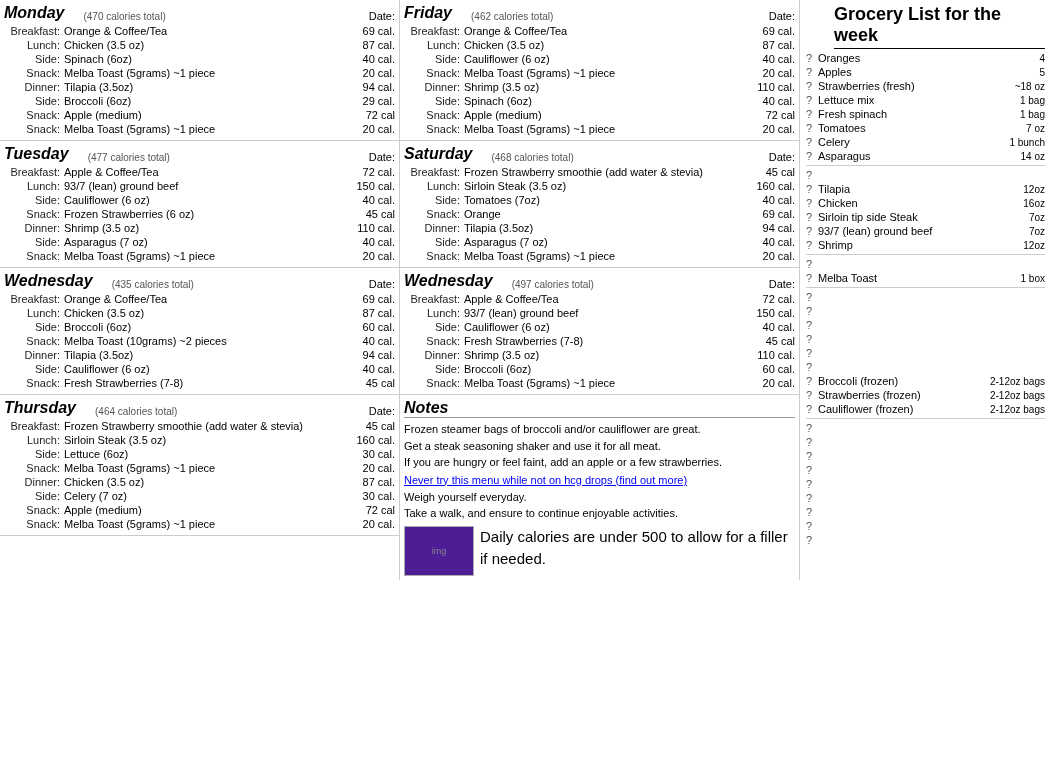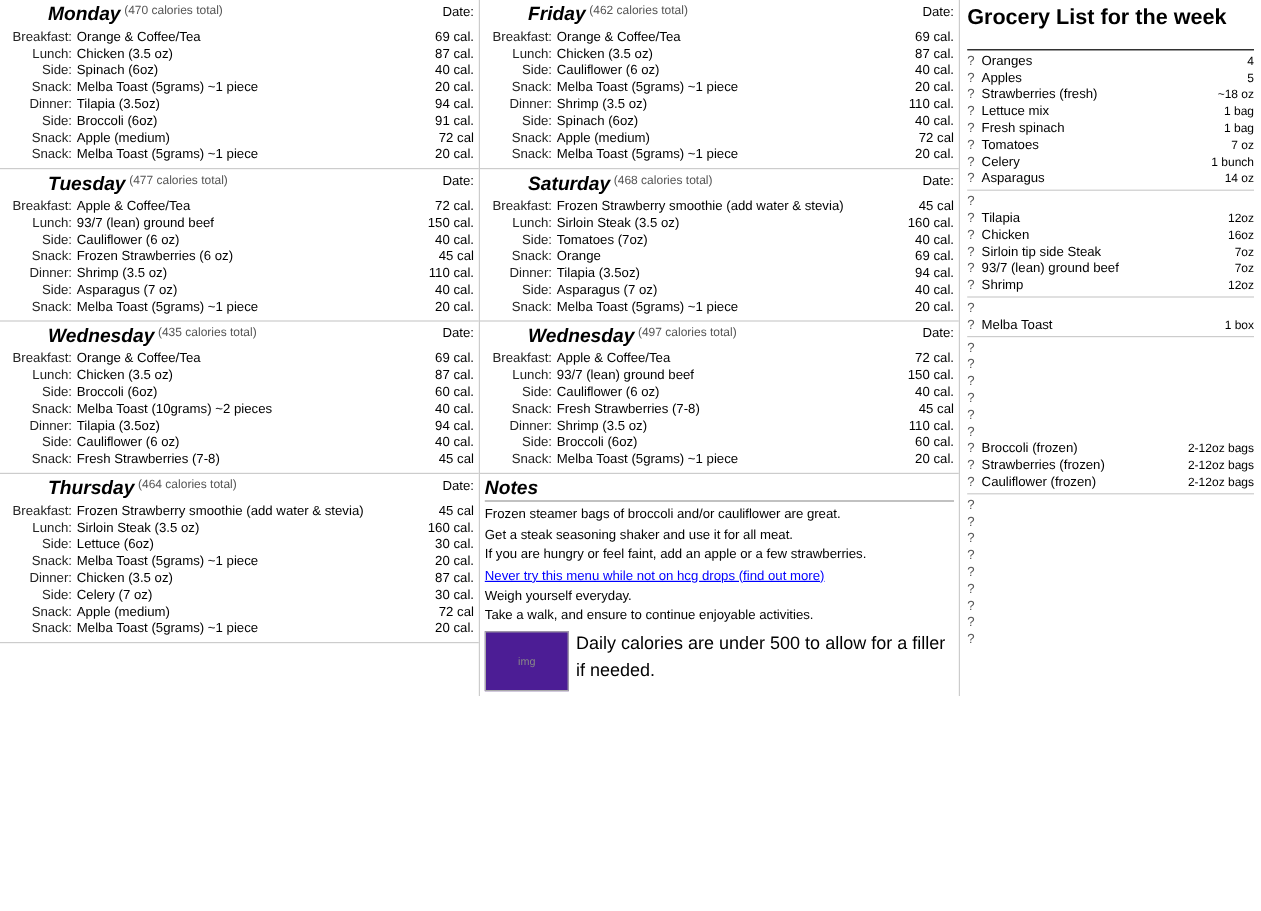--- a/index.html
+++ b/index.html
@@ -32,10 +32,9 @@
     }
     .day-header {
       display: flex;
-      align-items: flex-start;
-      gap: 3px;
+      align-items: flex-end;
+      gap: 19px;
       padding: 2px 0;
-      margin-left: 36px;
     }
     .day-title {
       font-size: 16px;

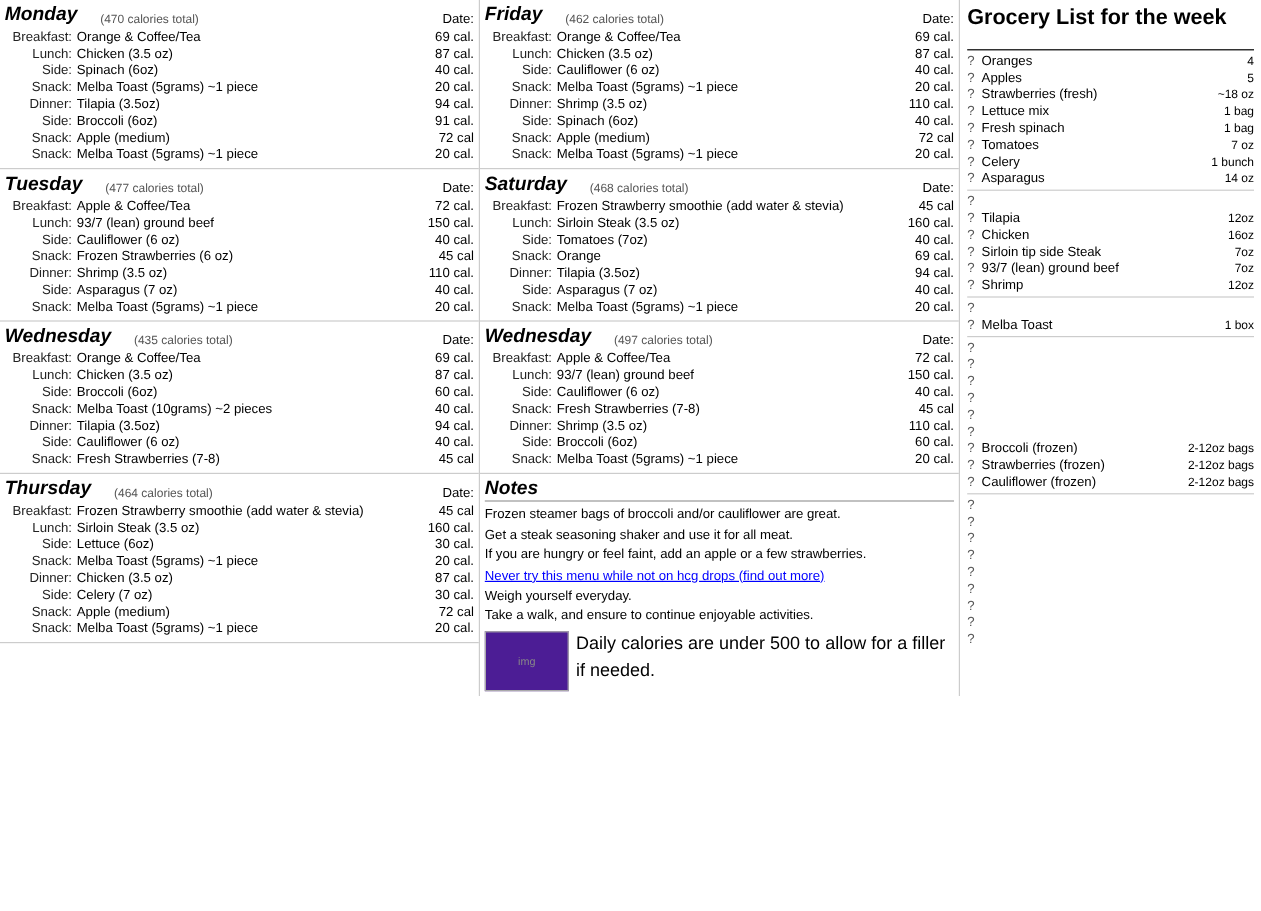--- a/index.html
+++ b/index.html
@@ -76,8 +76,9 @@
       font-size: 18px;
       font-weight: bold;
       border-bottom: 1px solid #000;
-      padding-bottom: 16px;
+      padding-bottom: 2px;
       margin-bottom: 2px;
+      margin-left: 28px;
     }
     .grocery-row {
       display: flex;

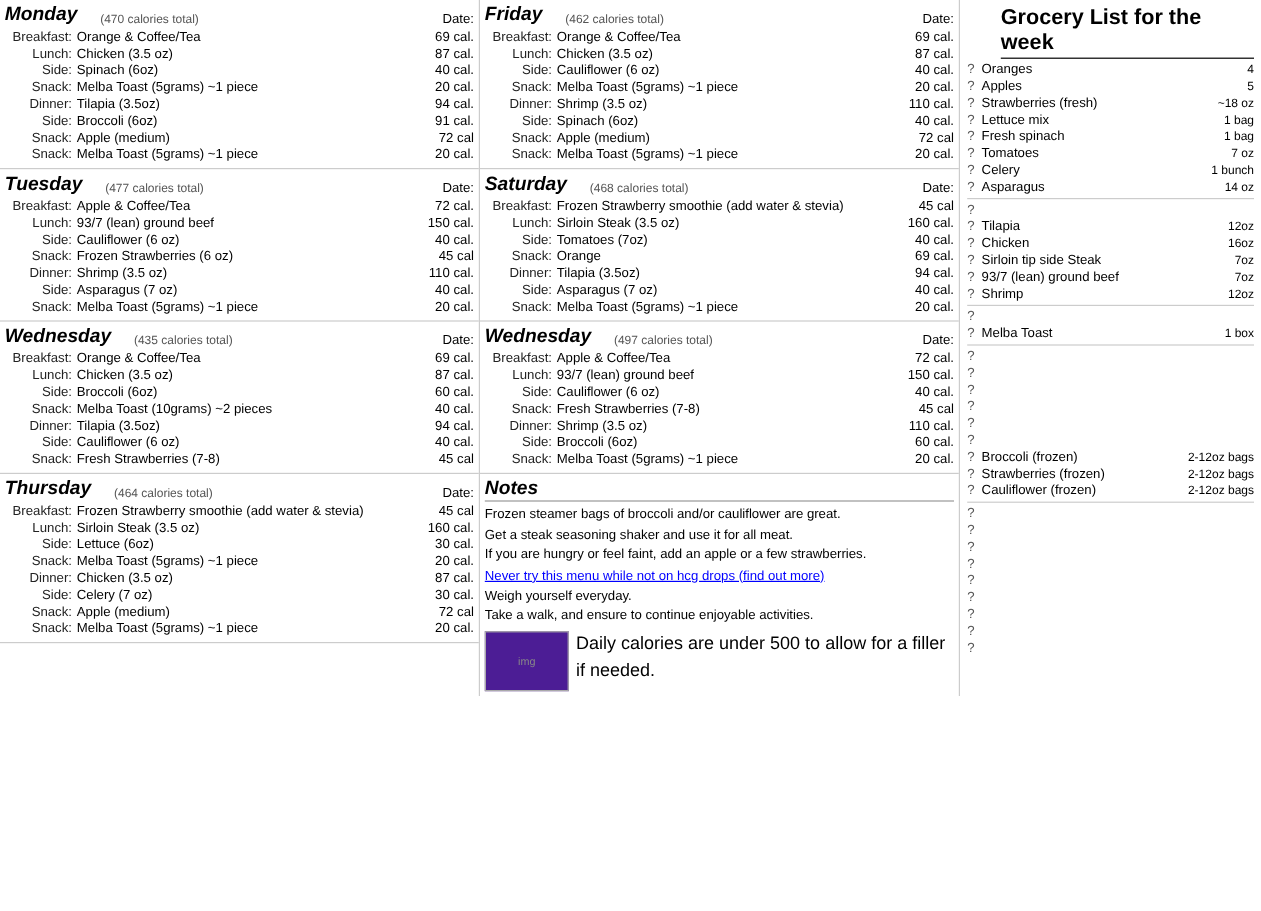--- a/index.html
+++ b/index.html
@@ -188,7 +188,7 @@
           <div class="meal-row">
       <span class="meal-label">Side:</span>
       <span class="meal-desc">Broccoli (6oz)</span>
-      <span class="meal-cal">91 cal.</span>
+      <span class="meal-cal">29 cal.</span>
     </div>
           <div class="meal-row">
       <span class="meal-label">Snack:</span>

